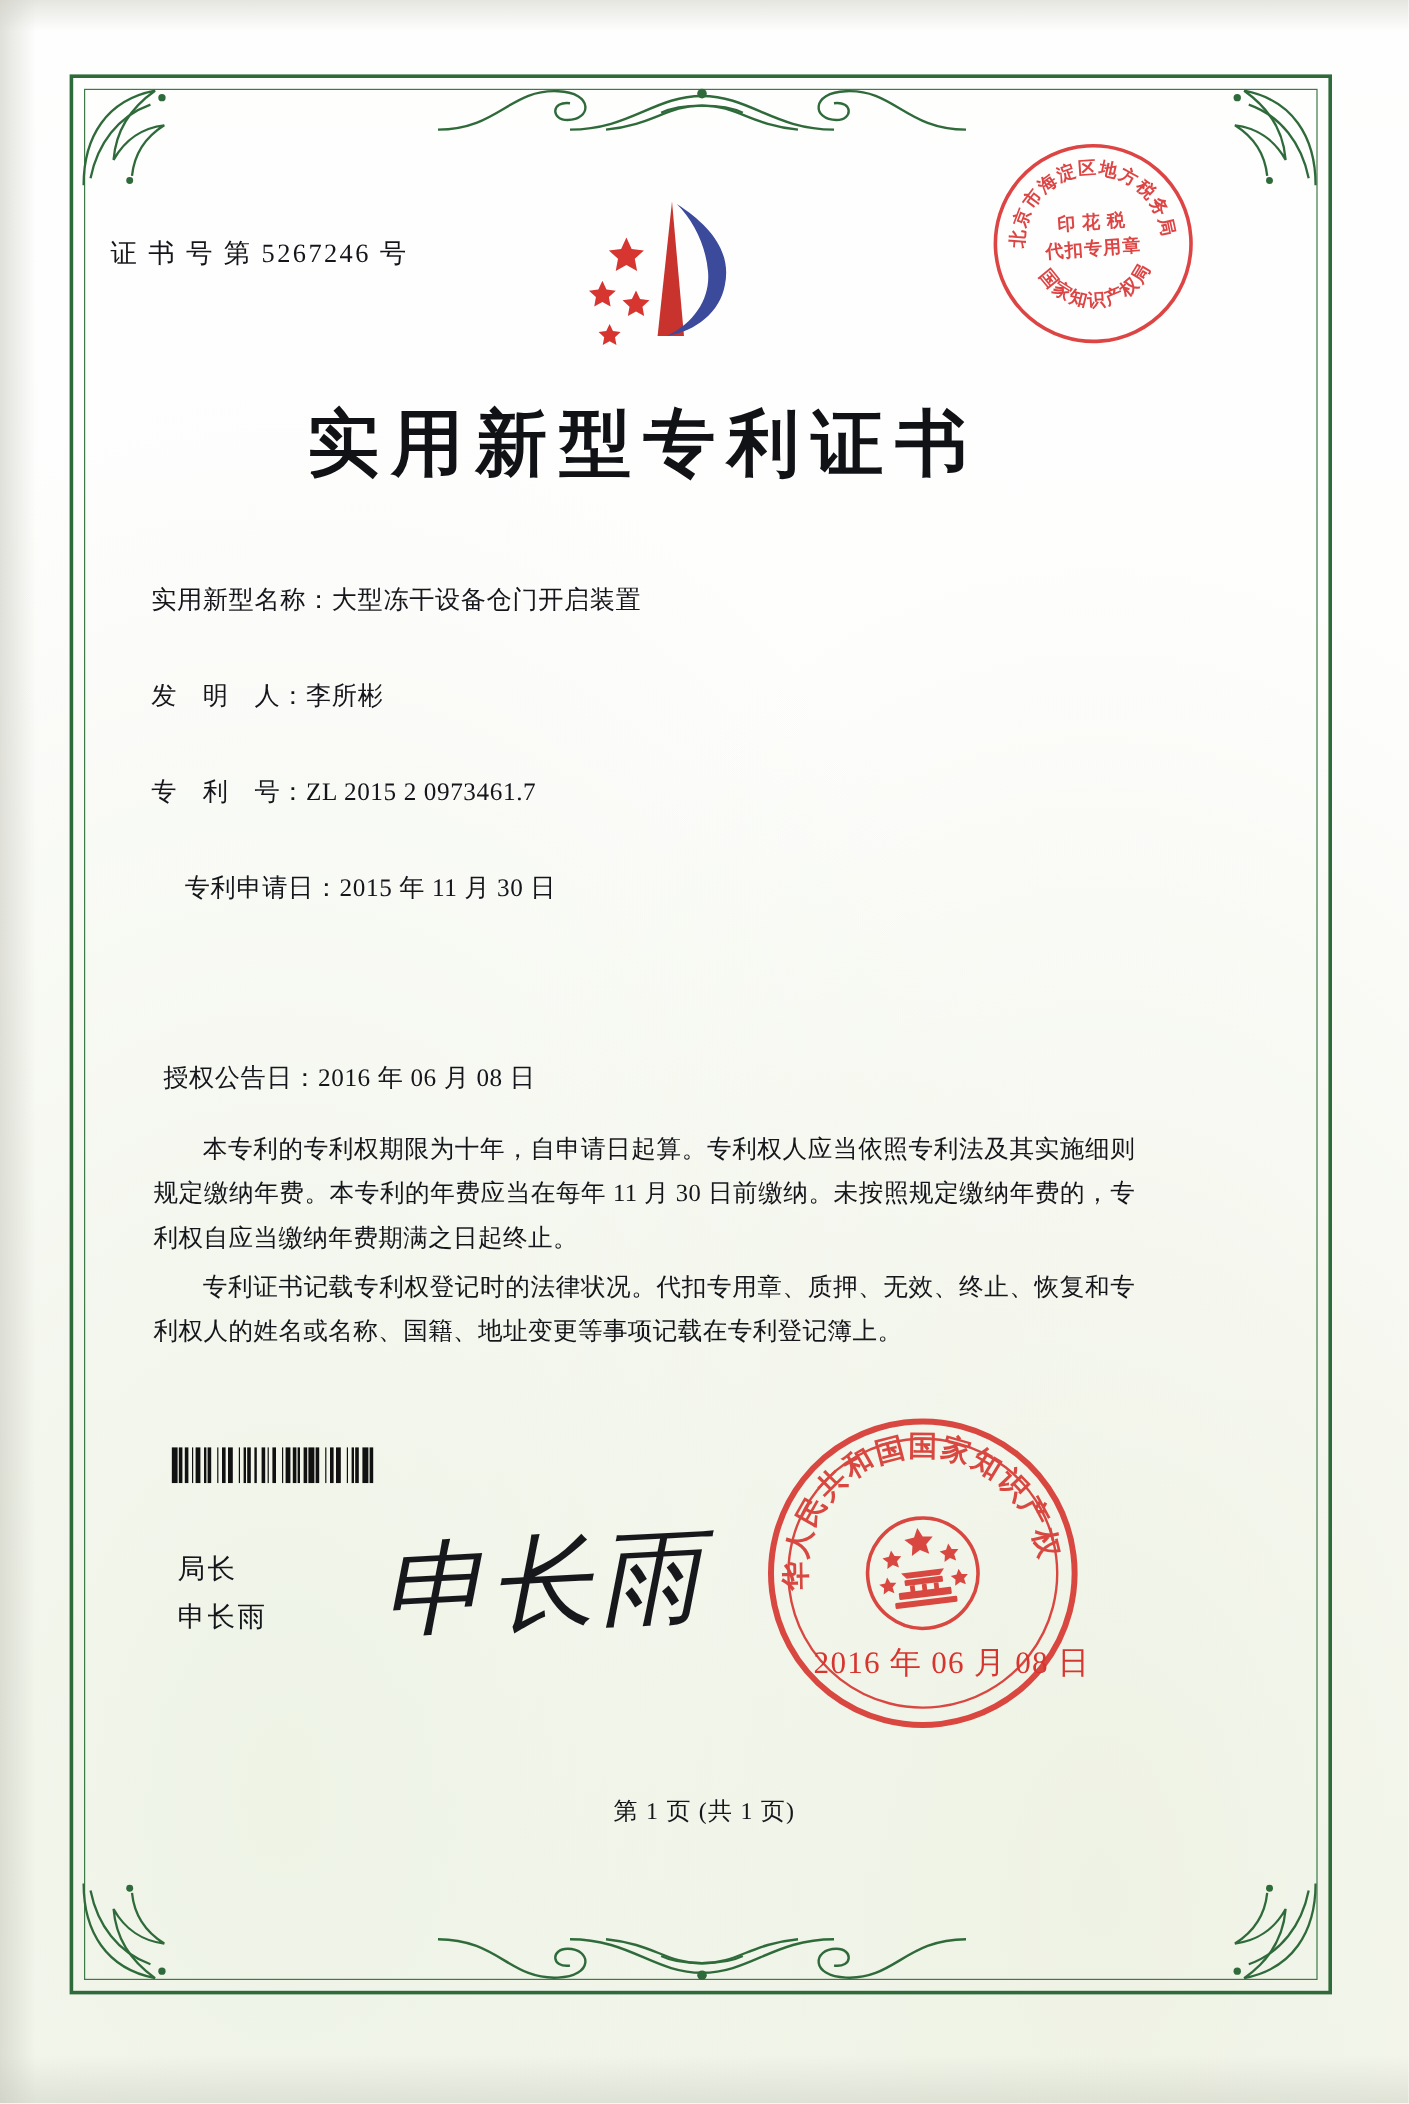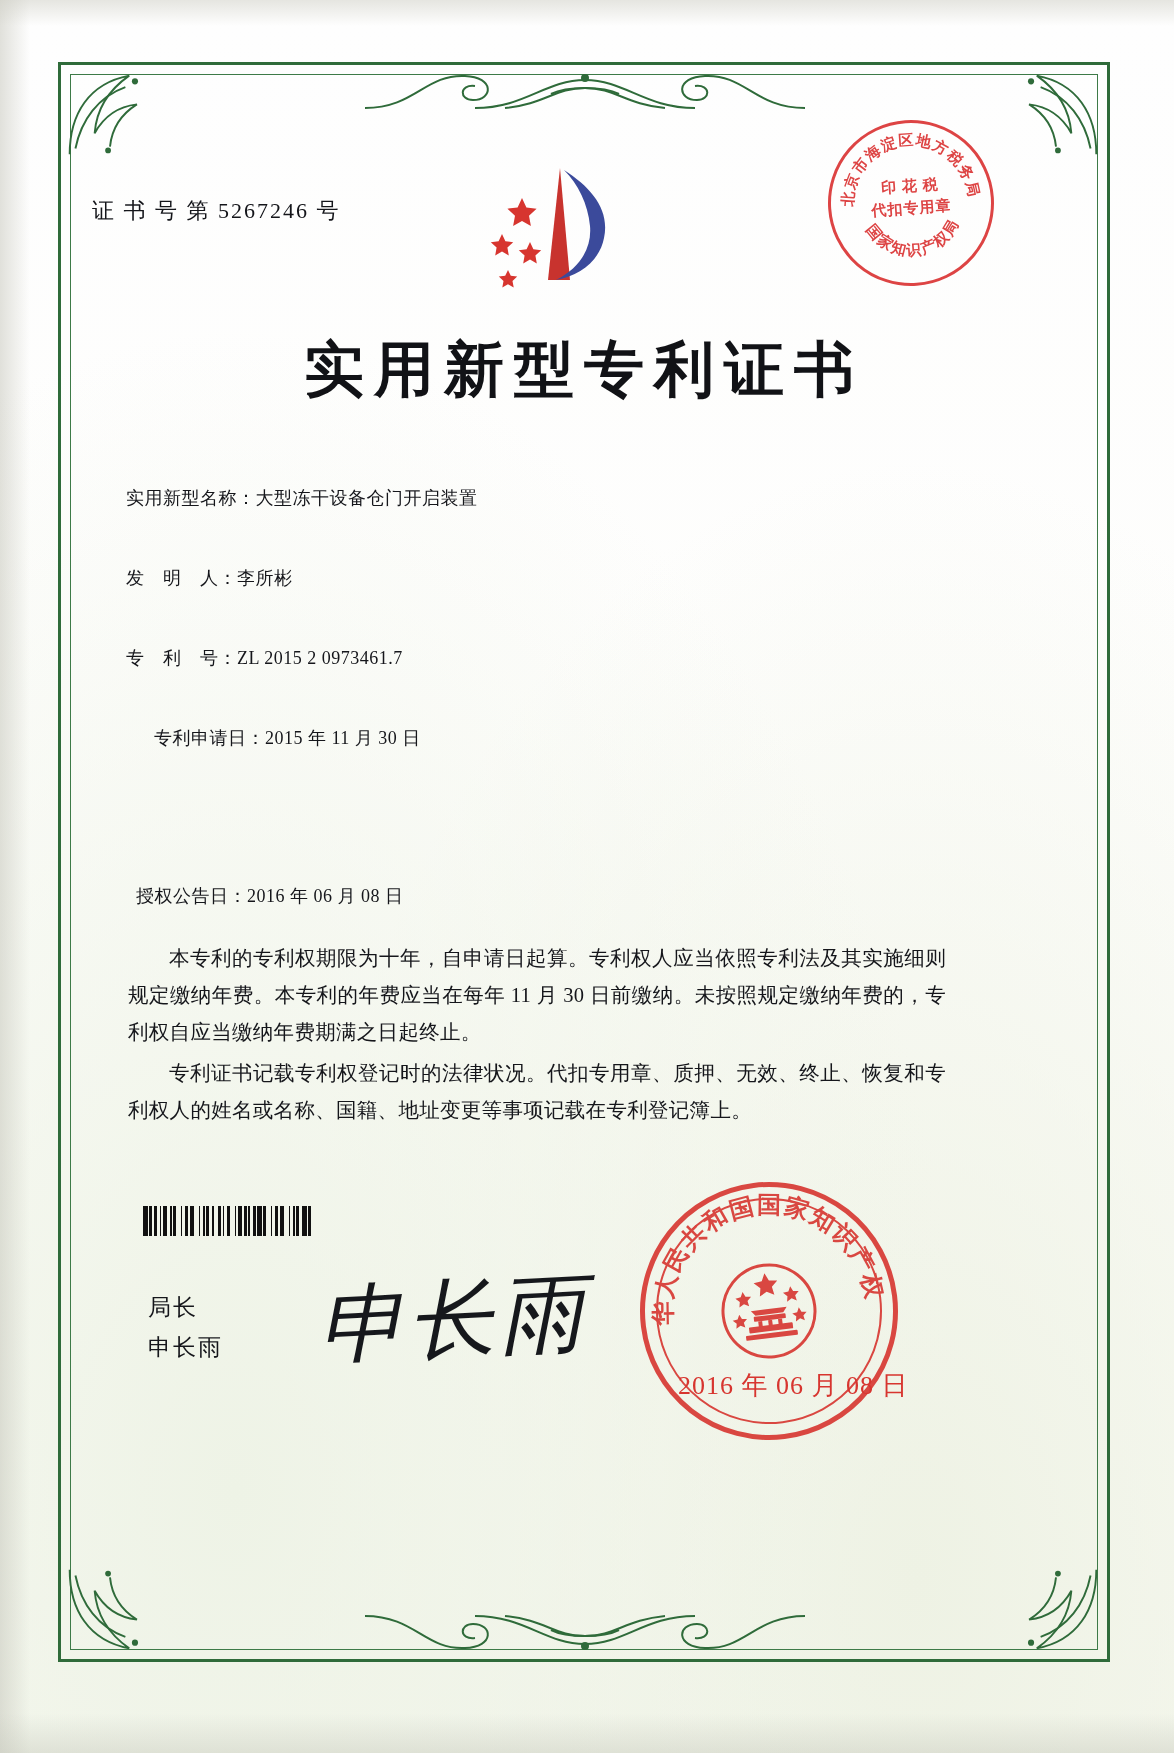--- a/index.html
+++ b/index.html
@@ -126,7 +126,6 @@
     letter-spacing: 10px;
     color: #111216;
     font-family: "DejaVu Serif", "Liberation Serif", serif;
-    padding-left: 48px;
   }
 
   

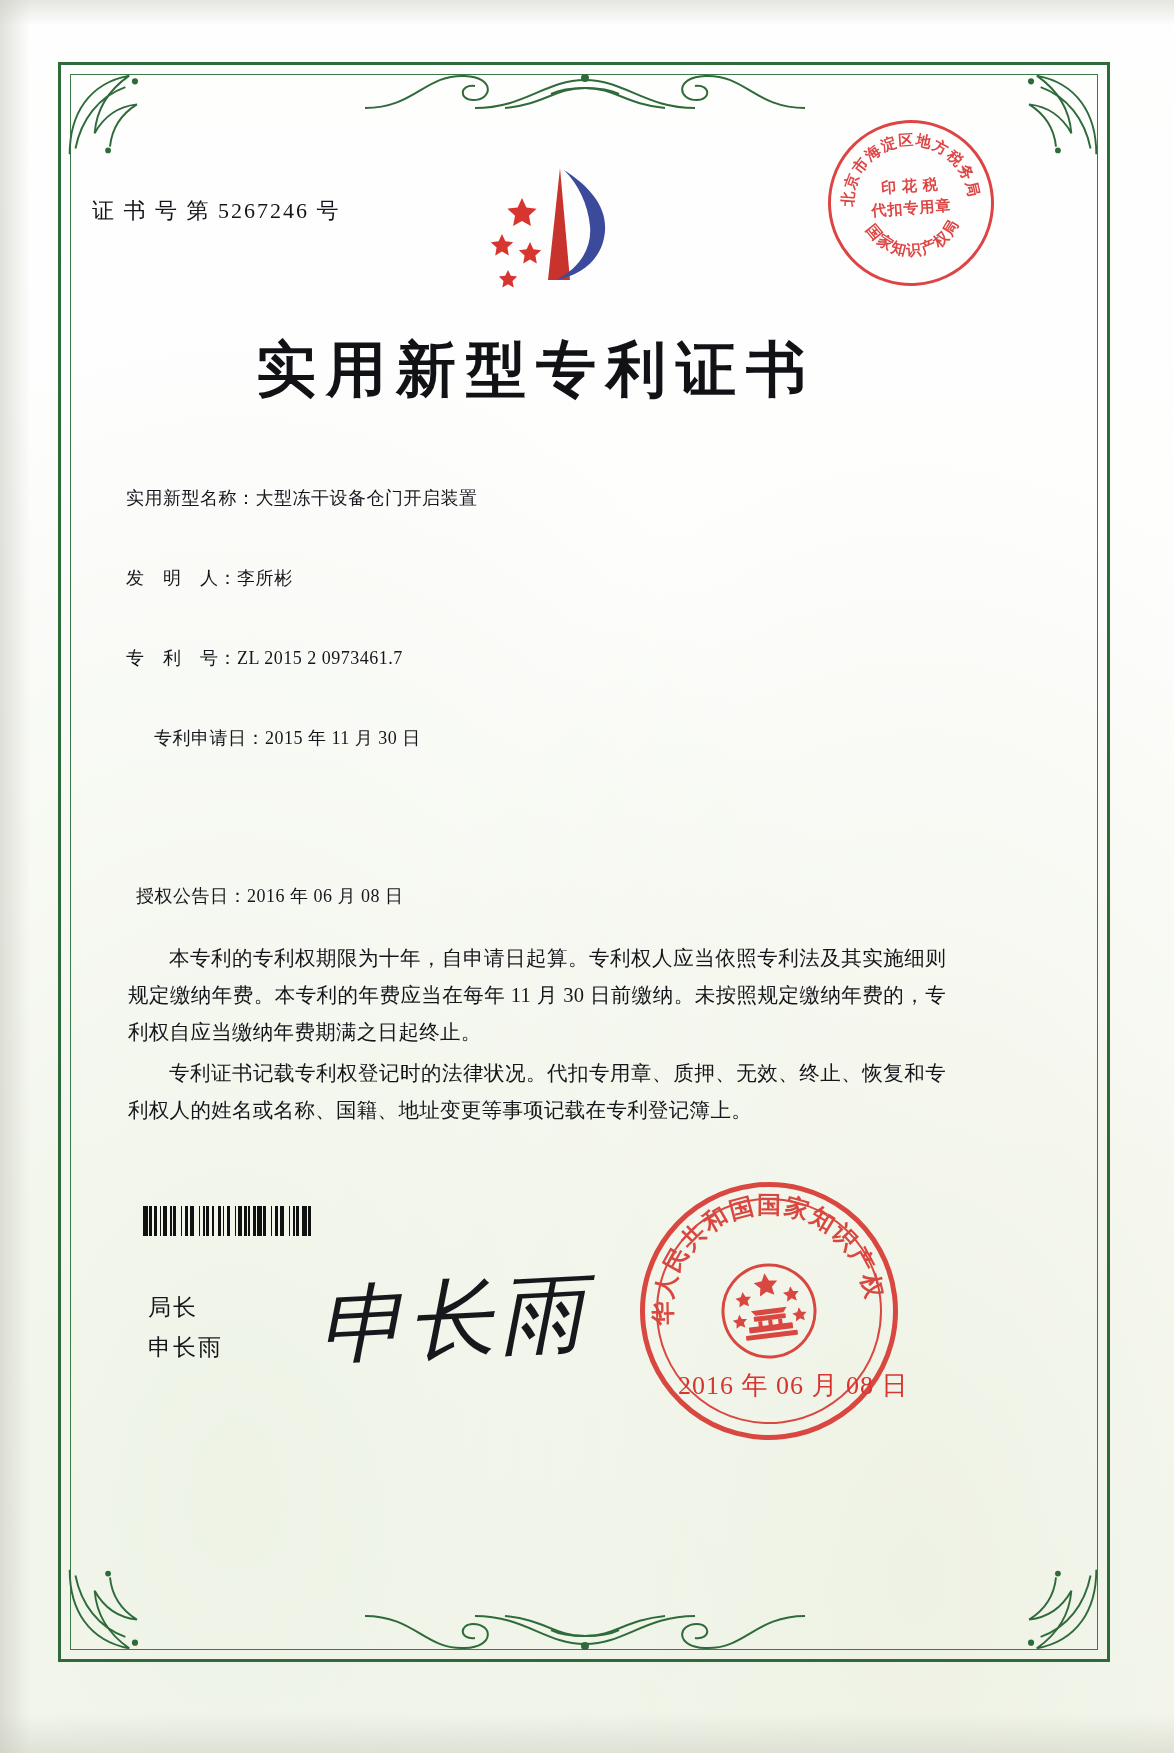--- a/index.html
+++ b/index.html
@@ -132,7 +132,7 @@
   .field {
     position: absolute;
     left: 126px;
-    font-size: 18px;
+    font-size: 21px;
     color: #15161b;
     white-space: nowrap;
     letter-spacing: .5px;

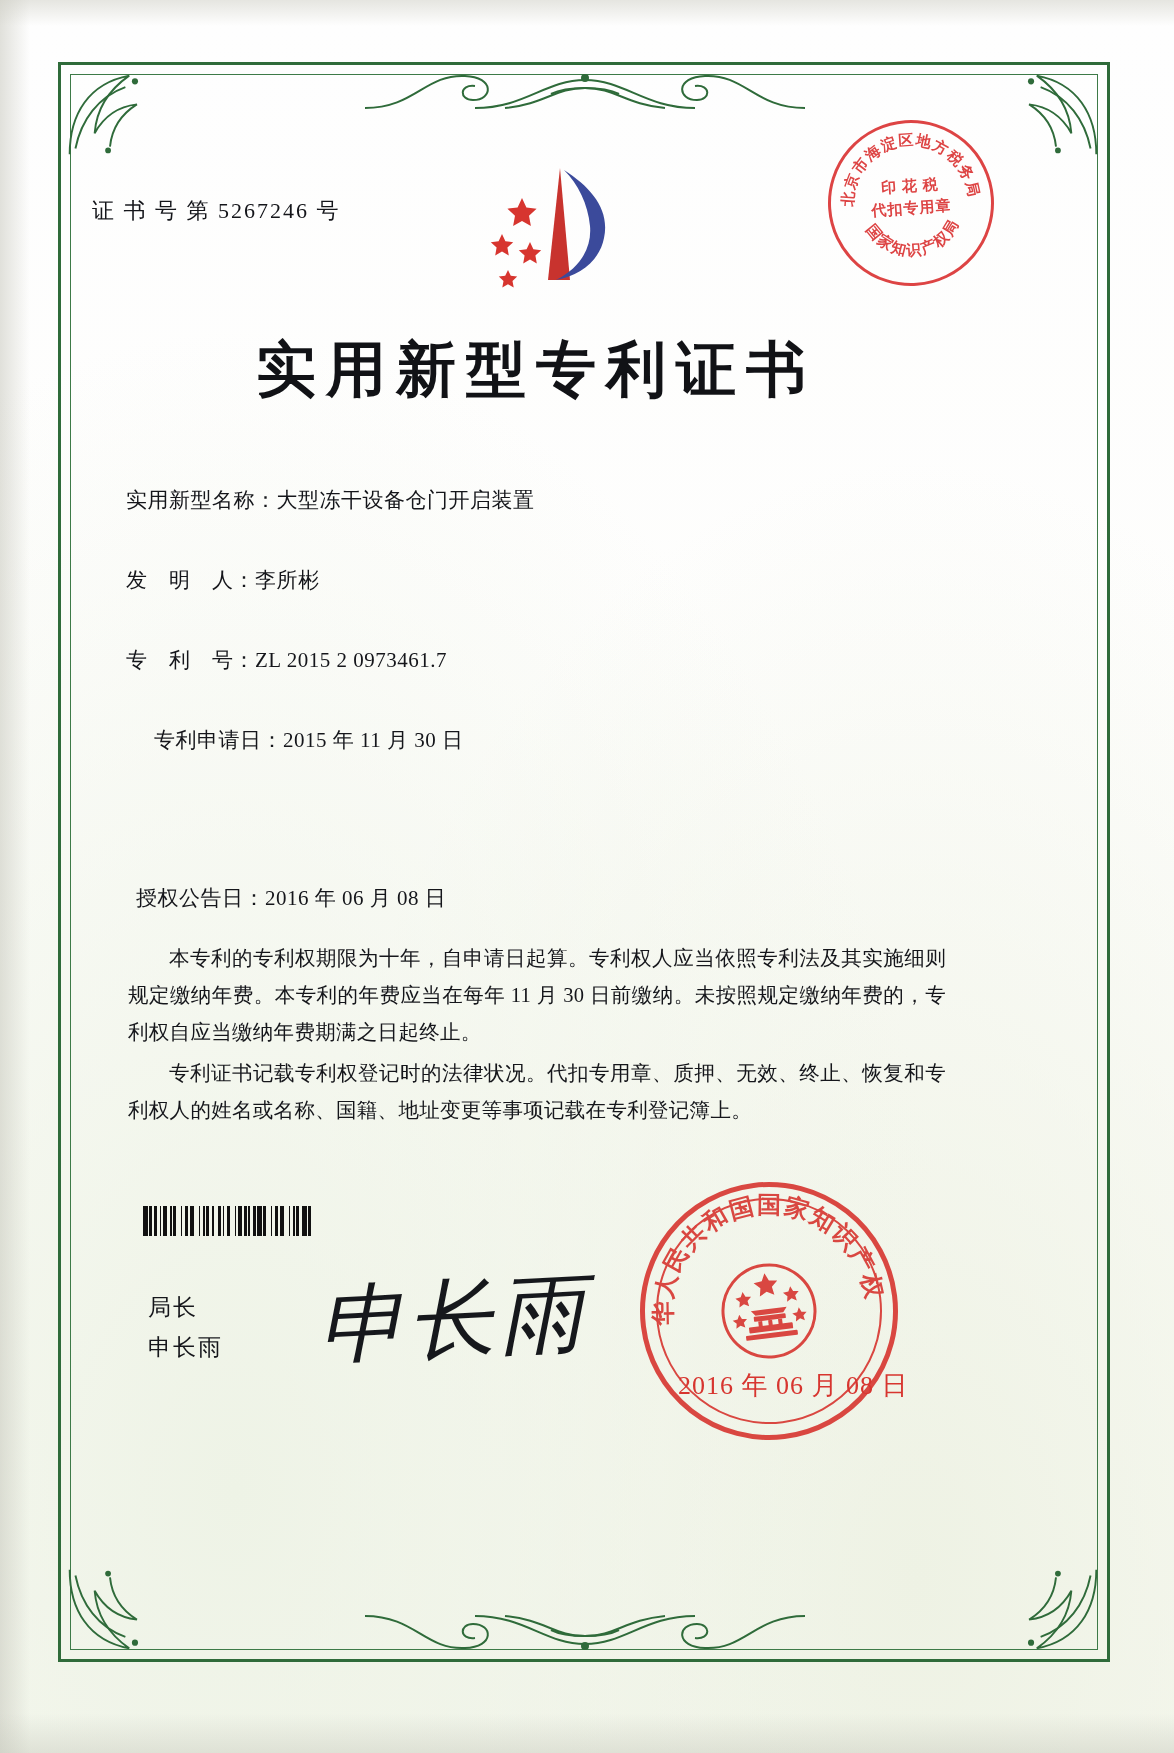--- a/index.html
+++ b/index.html
@@ -497,6 +497,7 @@
   </div>
   <div class="seal-date">2016 年 06 月 08 日</div>
 
+  <div class="footer">第 1 页 (共 1 页)</div>
 
   <div class="scan-shadow-l"></div>
   <div class="scan-shadow-t"></div>

